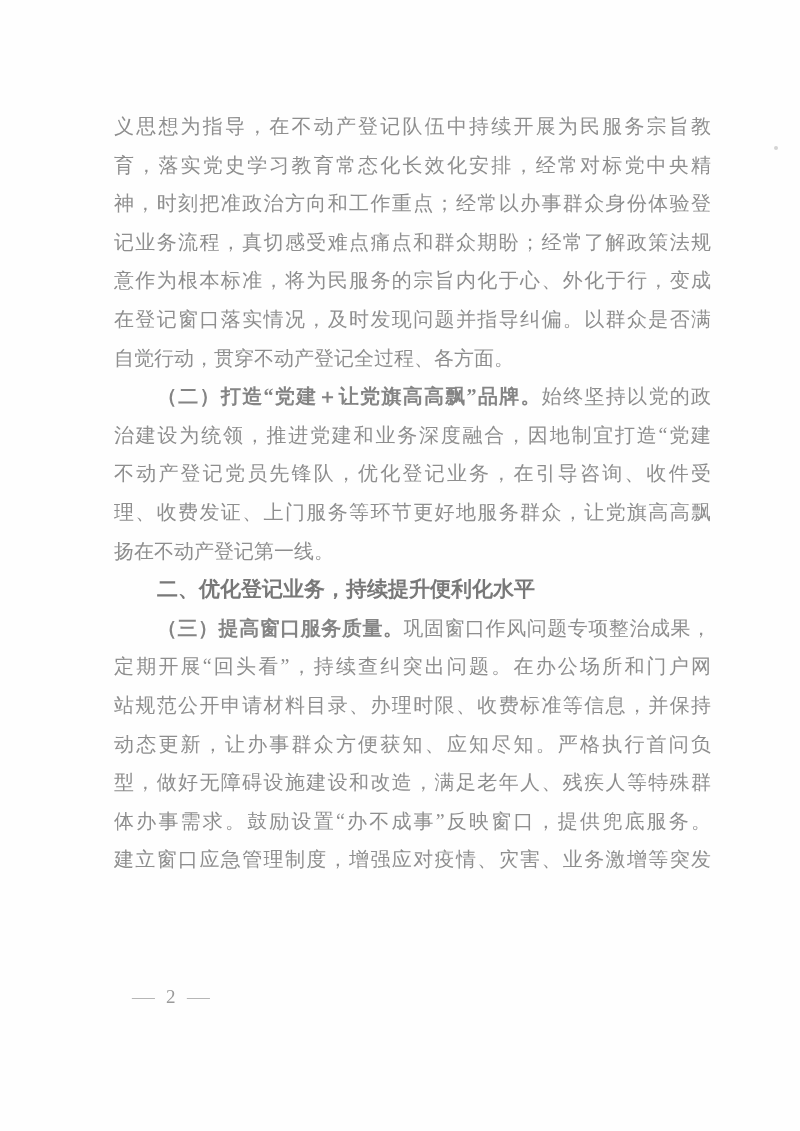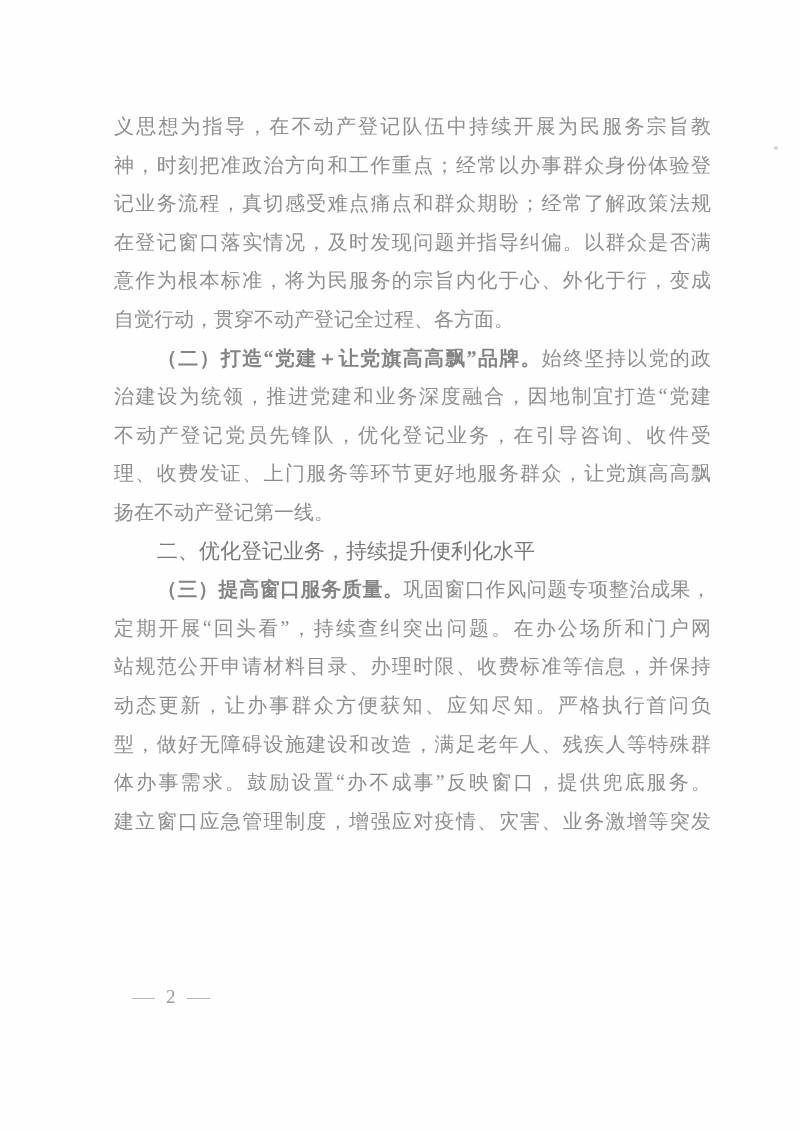--- a/index.html
+++ b/index.html
@@ -92,6 +92,7 @@
   <div class="text-column">
 
   <div class="line"><span class="seg-body">义思想为指导，在不动产登记队伍中持续开展为民服务宗旨教</span></div>
+      <div class="line"><span class="seg-body">育，落实党史学习教育常态化长效化安排，经常对标党中央精</span></div>
       <div class="line"><span class="seg-body">神，时刻把准政治方向和工作重点；经常以办事群众身份体验登</span></div>
       <div class="line"><span class="seg-body">记业务流程，真切感受难点痛点和群众期盼；经常了解政策法规</span></div>
       <div class="line"><span class="seg-body">在登记窗口落实情况，及时发现问题并指导纠偏。以群众是否满</span></div>

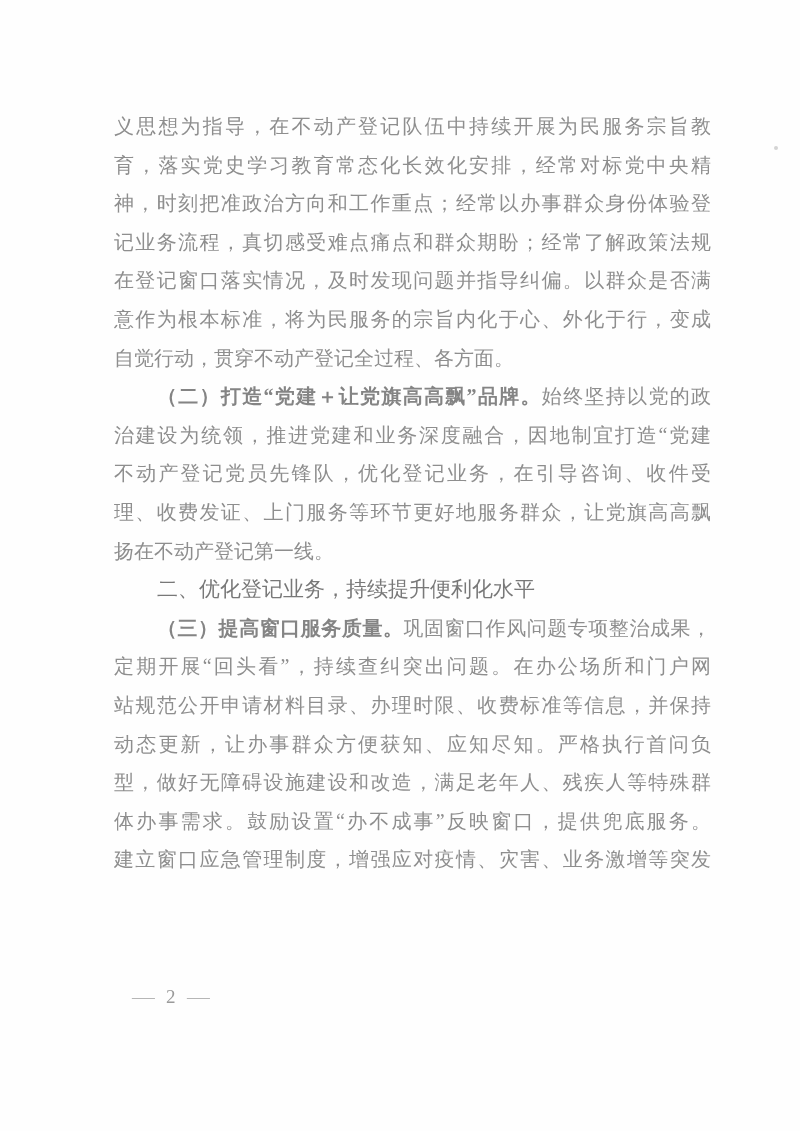--- a/index.html
+++ b/index.html
@@ -95,8 +95,8 @@
       <div class="line"><span class="seg-body">育，落实党史学习教育常态化长效化安排，经常对标党中央精</span></div>
       <div class="line"><span class="seg-body">神，时刻把准政治方向和工作重点；经常以办事群众身份体验登</span></div>
       <div class="line"><span class="seg-body">记业务流程，真切感受难点痛点和群众期盼；经常了解政策法规</span></div>
+      <div class="line"><span class="seg-body">意作为根本标准，将为民服务的宗旨内化于心、外化于行，变成</span></div>
       <div class="line"><span class="seg-body">在登记窗口落实情况，及时发现问题并指导纠偏。以群众是否满</span></div>
-      <div class="line"><span class="seg-body">意作为根本标准，将为民服务的宗旨内化于心、外化于行，变成</span></div>
       <div class="line no-just"><span class="seg-body">自觉行动，贯穿不动产登记全过程、各方面。</span></div>
       <div class="line indent"><span class="seg-lead">（二）打造“党建＋让党旗高高飘”品牌。</span><span class="seg-body">始终坚持以党的政</span></div>
       <div class="line"><span class="seg-body">治建设为统领，推进党建和业务深度融合，因地制宜打造“党建</span></div>

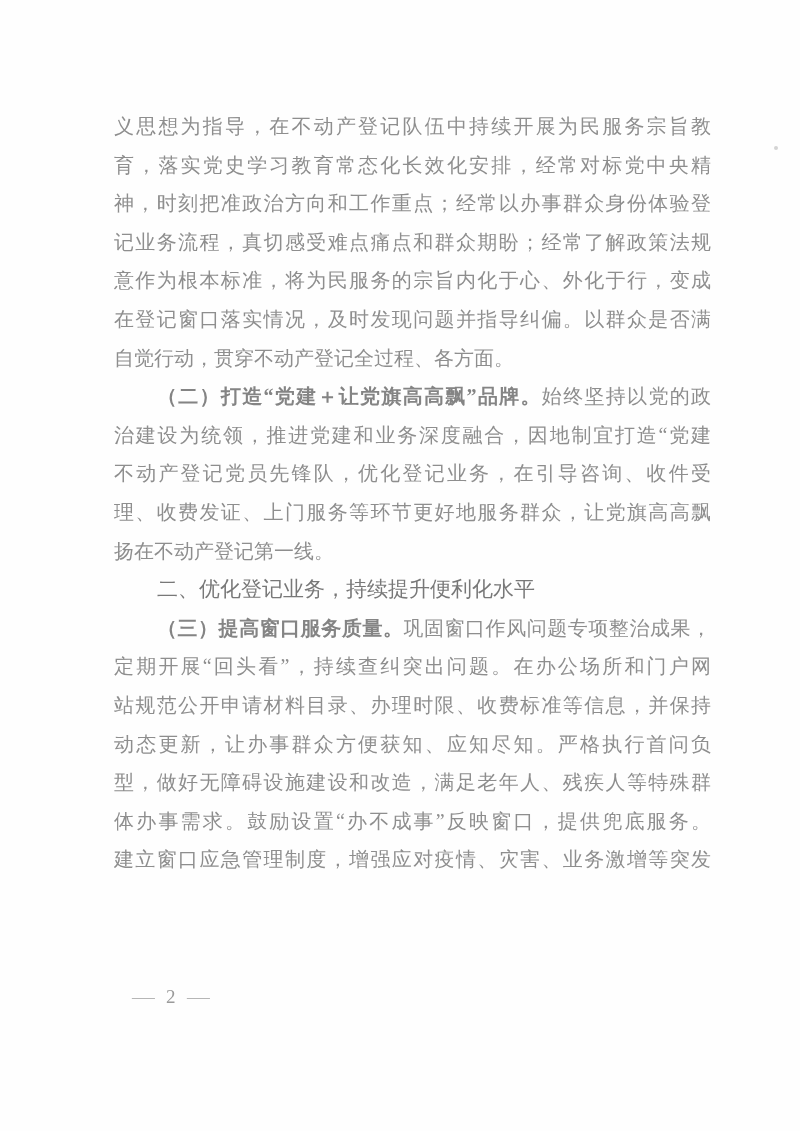--- a/index.html
+++ b/index.html
@@ -50,7 +50,7 @@
   }
   .line.heading {
     font-family: "Liberation Sans", sans-serif;
-    font-weight: normal;
+    font-weight: bold;
     font-size: 21px;
     color: var(--heading-color, #787878);
     text-align: left;

